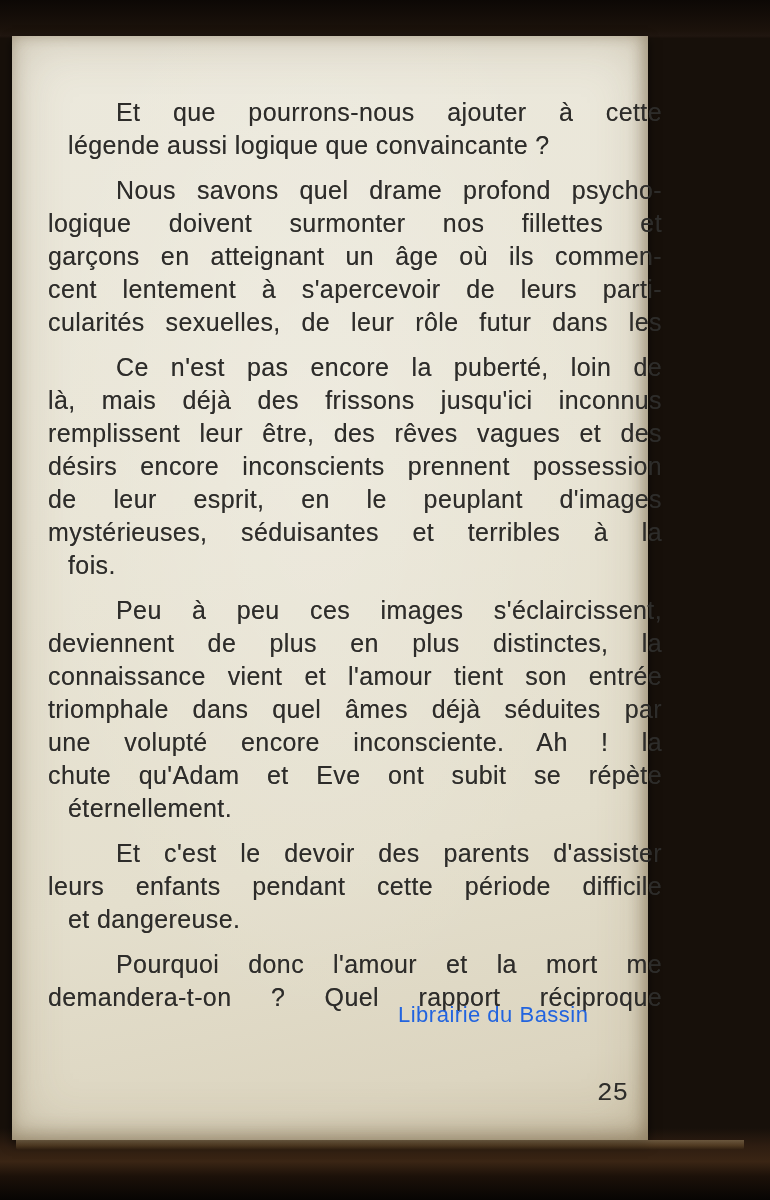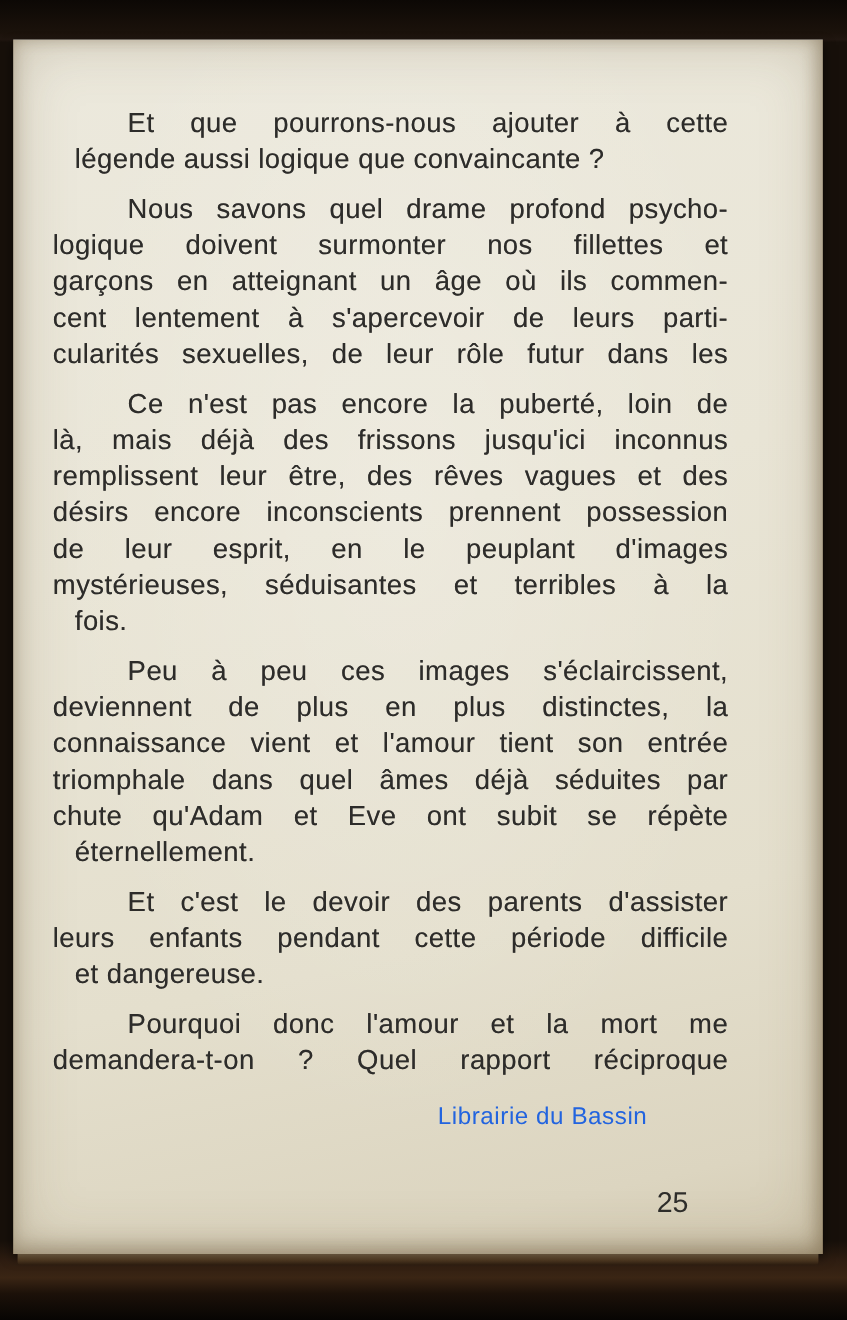--- a/index.html
+++ b/index.html
@@ -19,7 +19,7 @@
   .page {
     position: absolute;
     left: 12px; top: 36px;
-    width: 736px; height: 1104px;
+    width: 636px; height: 1104px;
     background:
       radial-gradient(ellipse at 48% 38%, rgba(255,255,255,0.20) 0%, rgba(255,255,255,0) 60%),
       linear-gradient(168deg, #ece9dd 0%, #e9e5d6 40%, #e4dfcd 72%, #dcd5c0 92%, #d3cab2 100%);

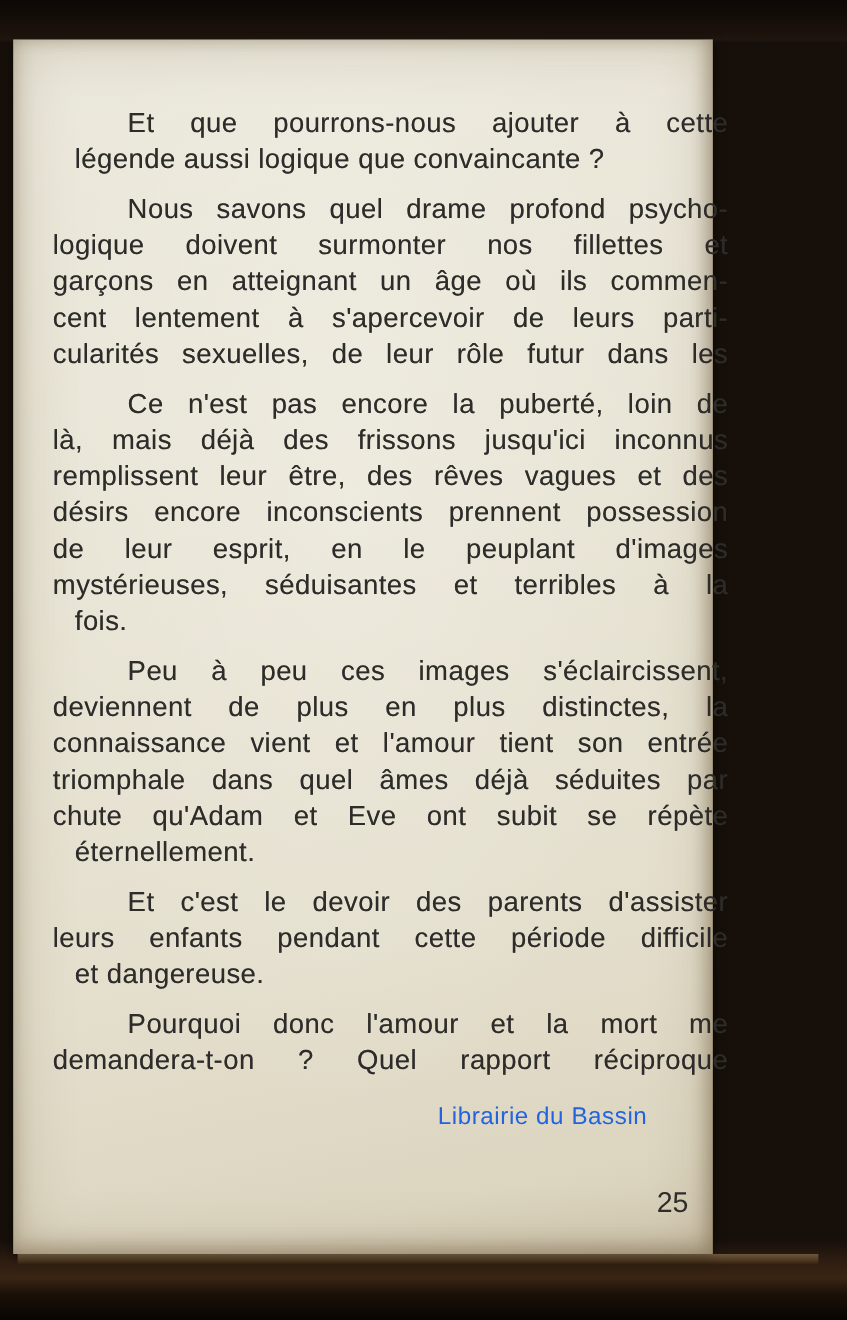--- a/index.html
+++ b/index.html
@@ -106,6 +106,7 @@
         <div class="line">deviennent de plus en plus distinctes, la</div>
         <div class="line">connaissance vient et l'amour tient son entrée</div>
         <div class="line">triomphale dans quel âmes déjà séduites par</div>
+        <div class="line">une volupté encore inconsciente. Ah ! la</div>
         <div class="line">chute qu'Adam et Eve ont subit se répète</div>
         <div class="line end">éternellement.</div>
       </div>

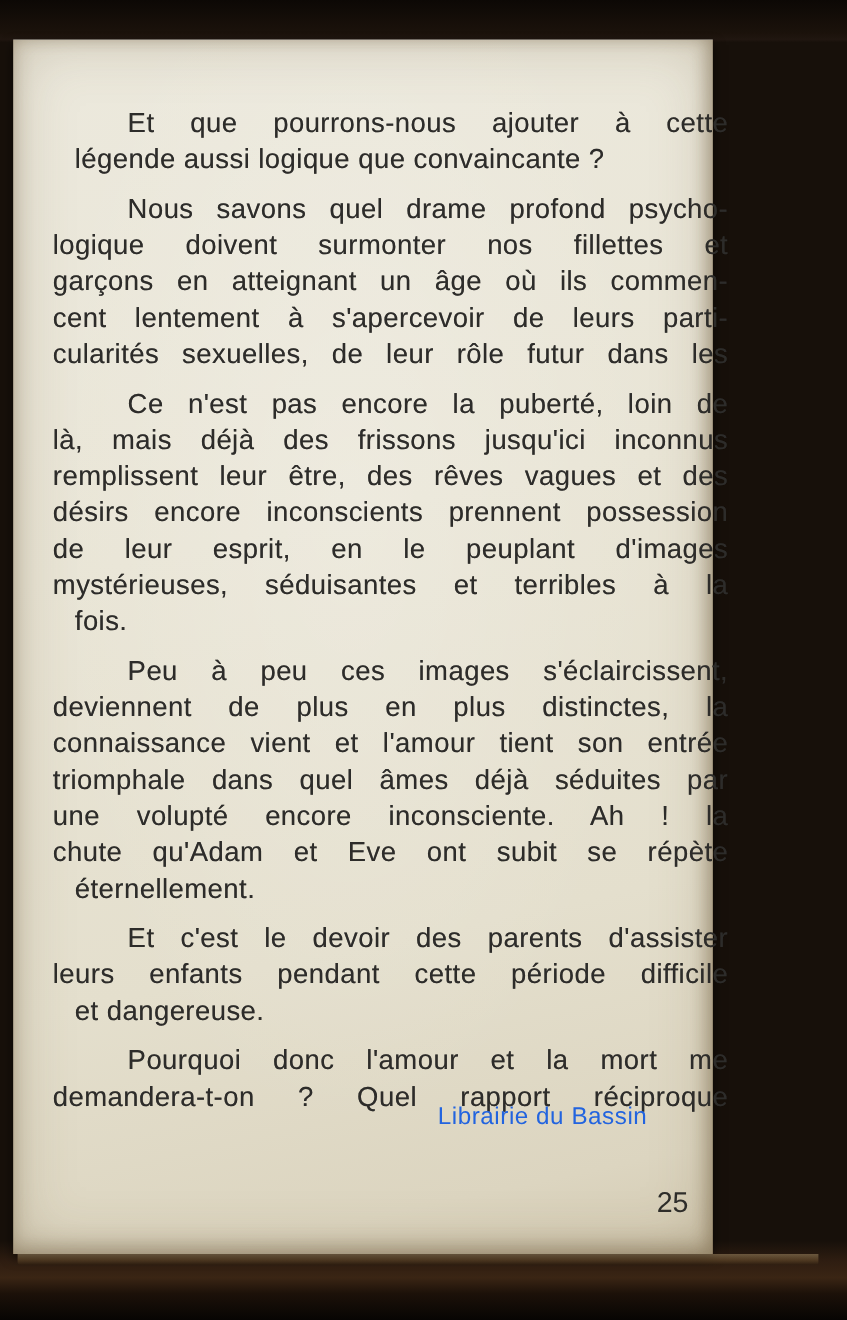--- a/index.html
+++ b/index.html
@@ -65,7 +65,7 @@
   .page-number {
     position: absolute;
     left: 585px; top: 1042px;
-    font-family: Liberation Sans, sans-serif;
+    font-family: Liberation Mono, monospace;
     font-size: 26px;
     color: #2e2d2a;
   }

